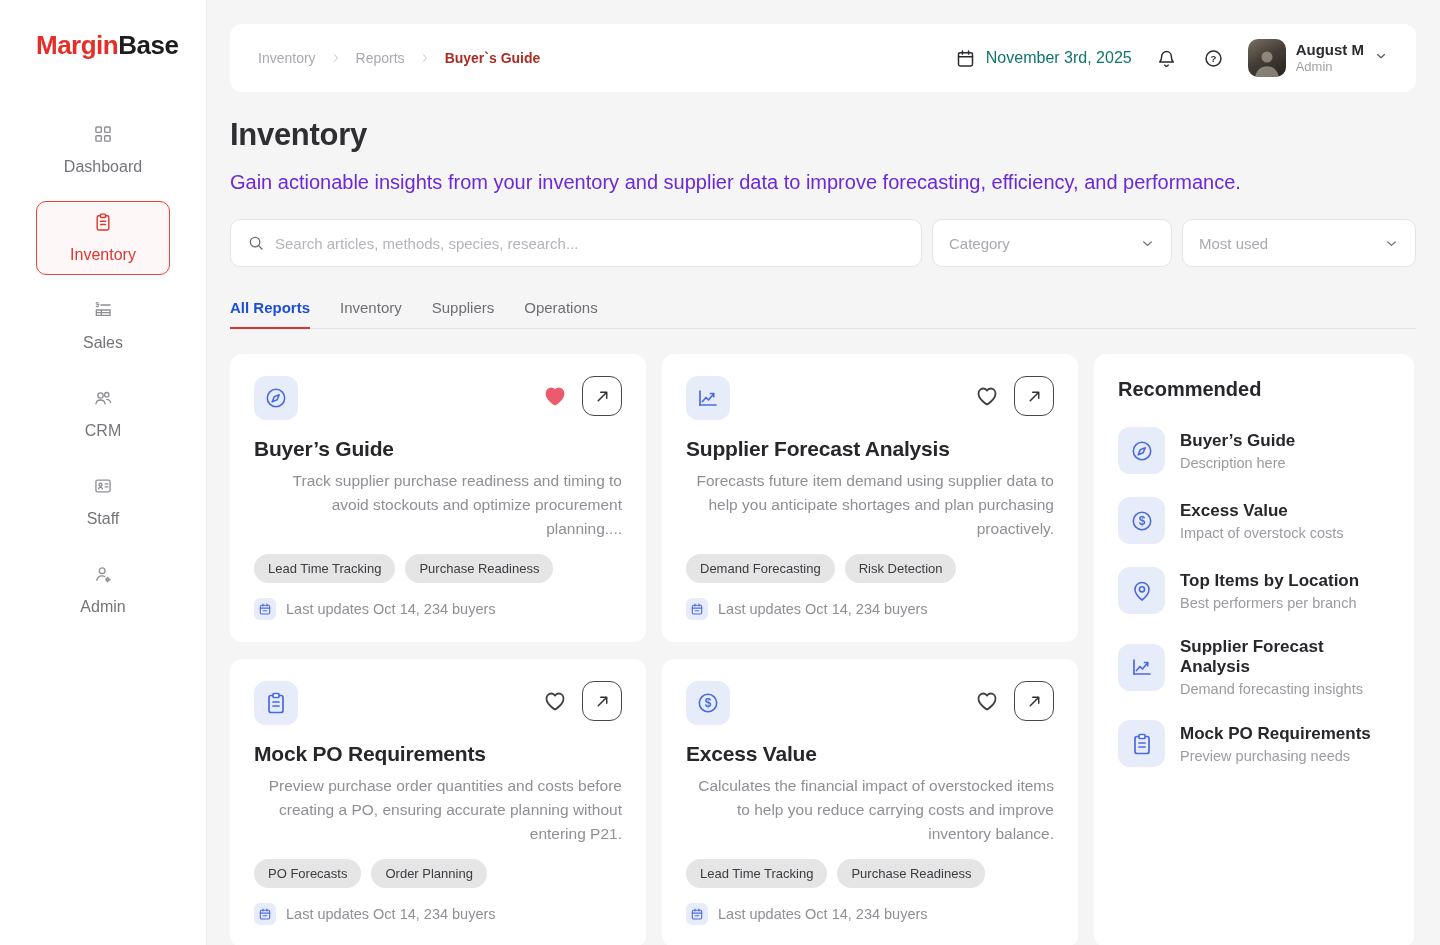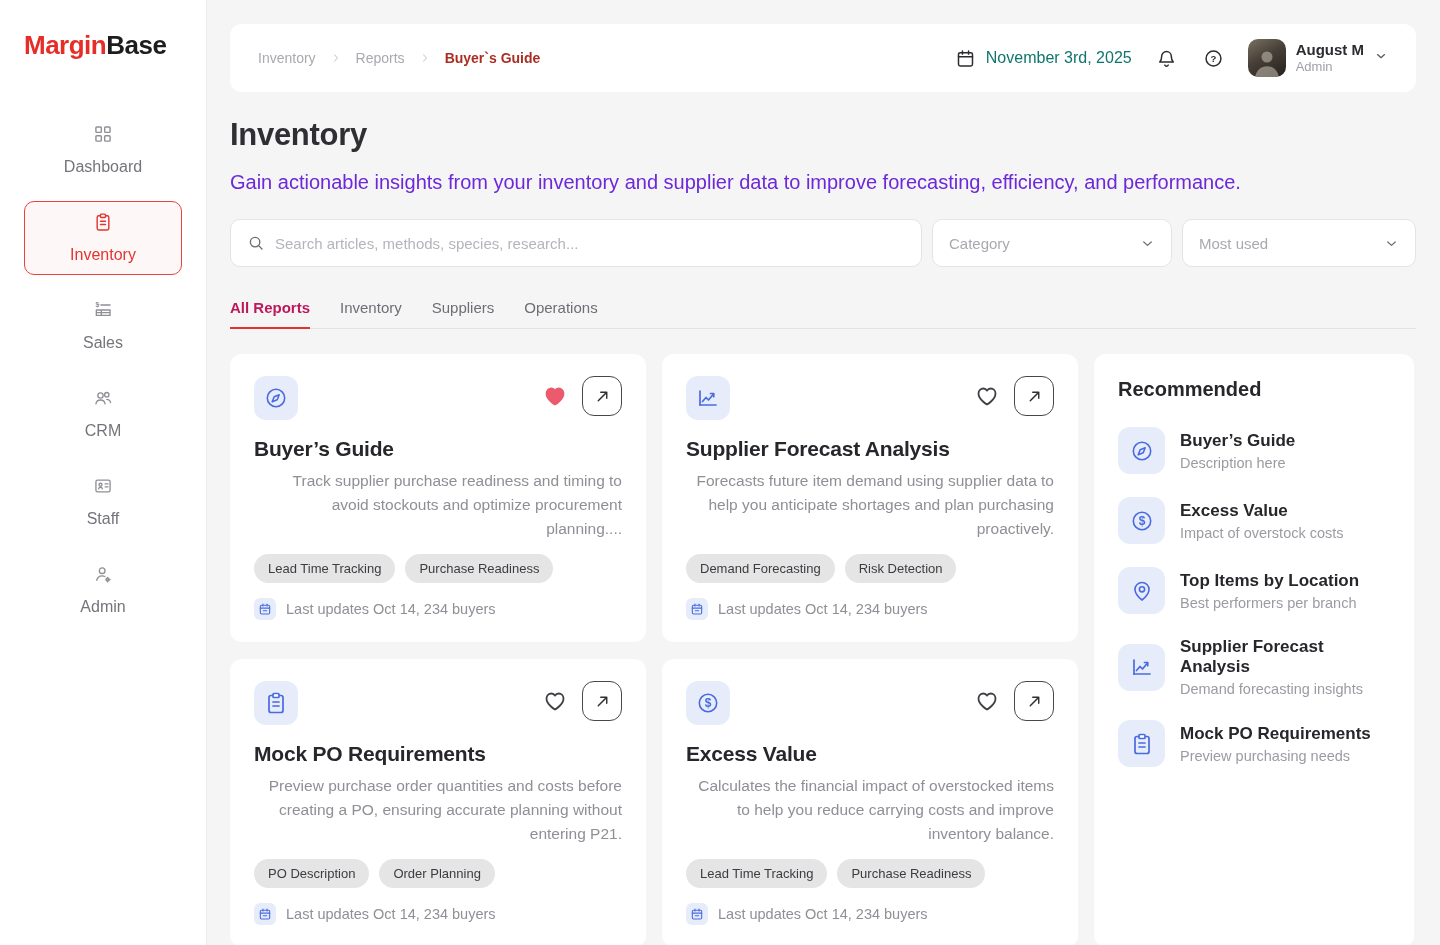--- a/index.html
+++ b/index.html
@@ -13,7 +13,7 @@
   
   .sidebar {
     width:207px; height:945px; background:#ffffff;
-    border-right:1px solid #ececee; padding:30px 24px; flex-shrink:0;
+    border-right:1px solid #ececee; padding:30px 36px; flex-shrink:0;
   }
   .logo { font-size:26px; font-weight:800; letter-spacing:-0.5px; }
   .logo .red { color:#e62e28; }

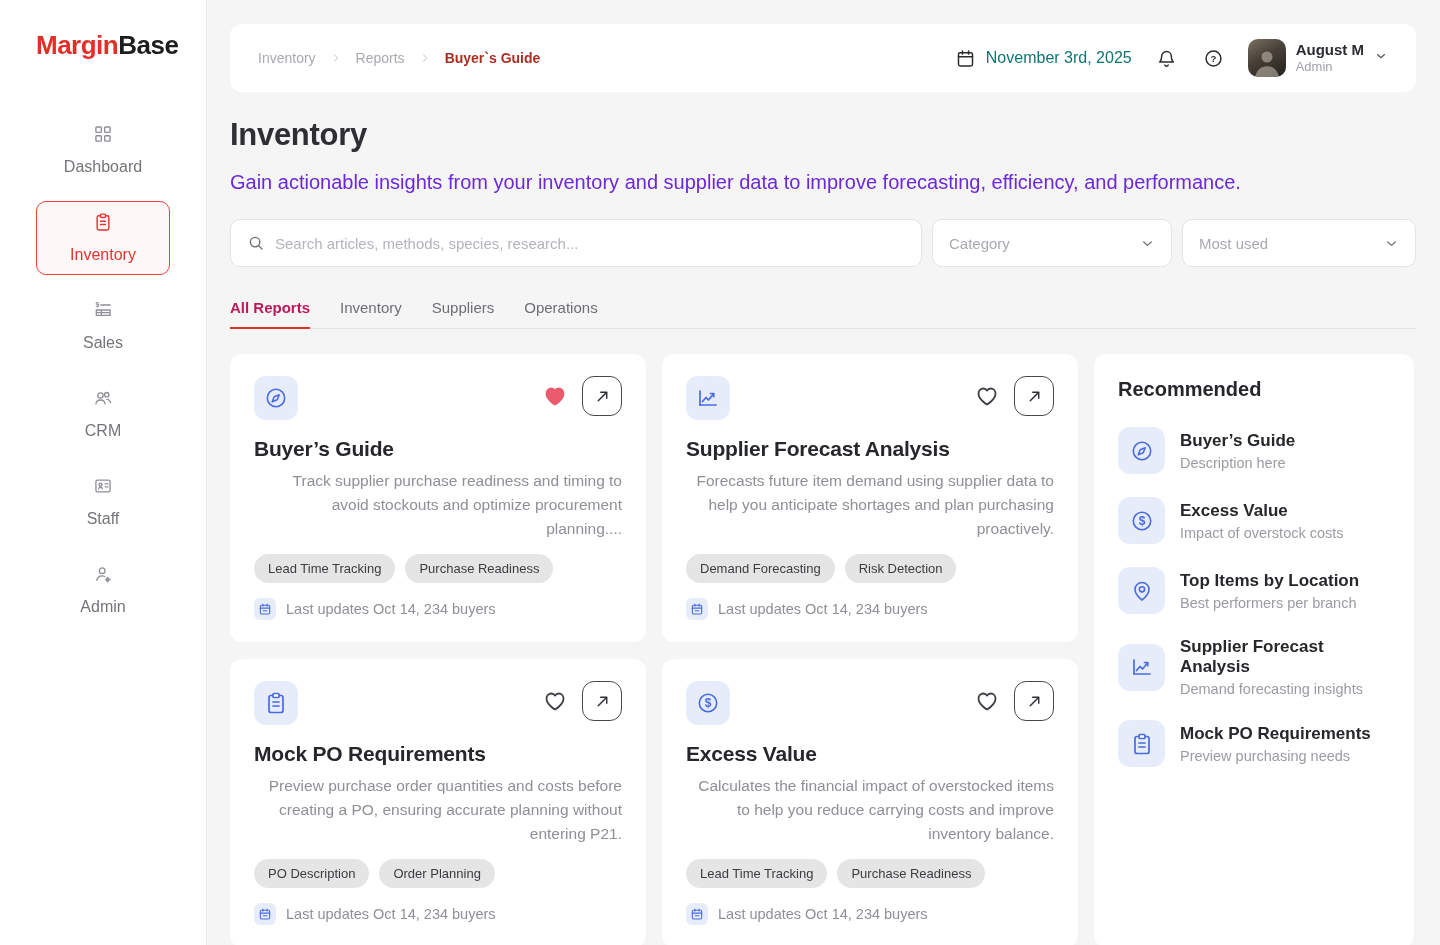--- a/index.html
+++ b/index.html
@@ -80,7 +80,7 @@
 
   .tabs { display:flex; gap:30px; margin-top:32px; border-bottom:1px solid #e3e3e6; flex-shrink:0; }
   .tab { font-size:15px; color:#6e6e74; padding-bottom:12px; cursor:pointer; position:relative; }
-  .tab.active { color:#be185d; font-weight:700; }
+  .tab.active { color:#1d4ed8; font-weight:700; }
   .tab.active::after {
     content:""; position:absolute; left:0; right:0; bottom:-1px; height:2.5px; background:#e0322e;
   }

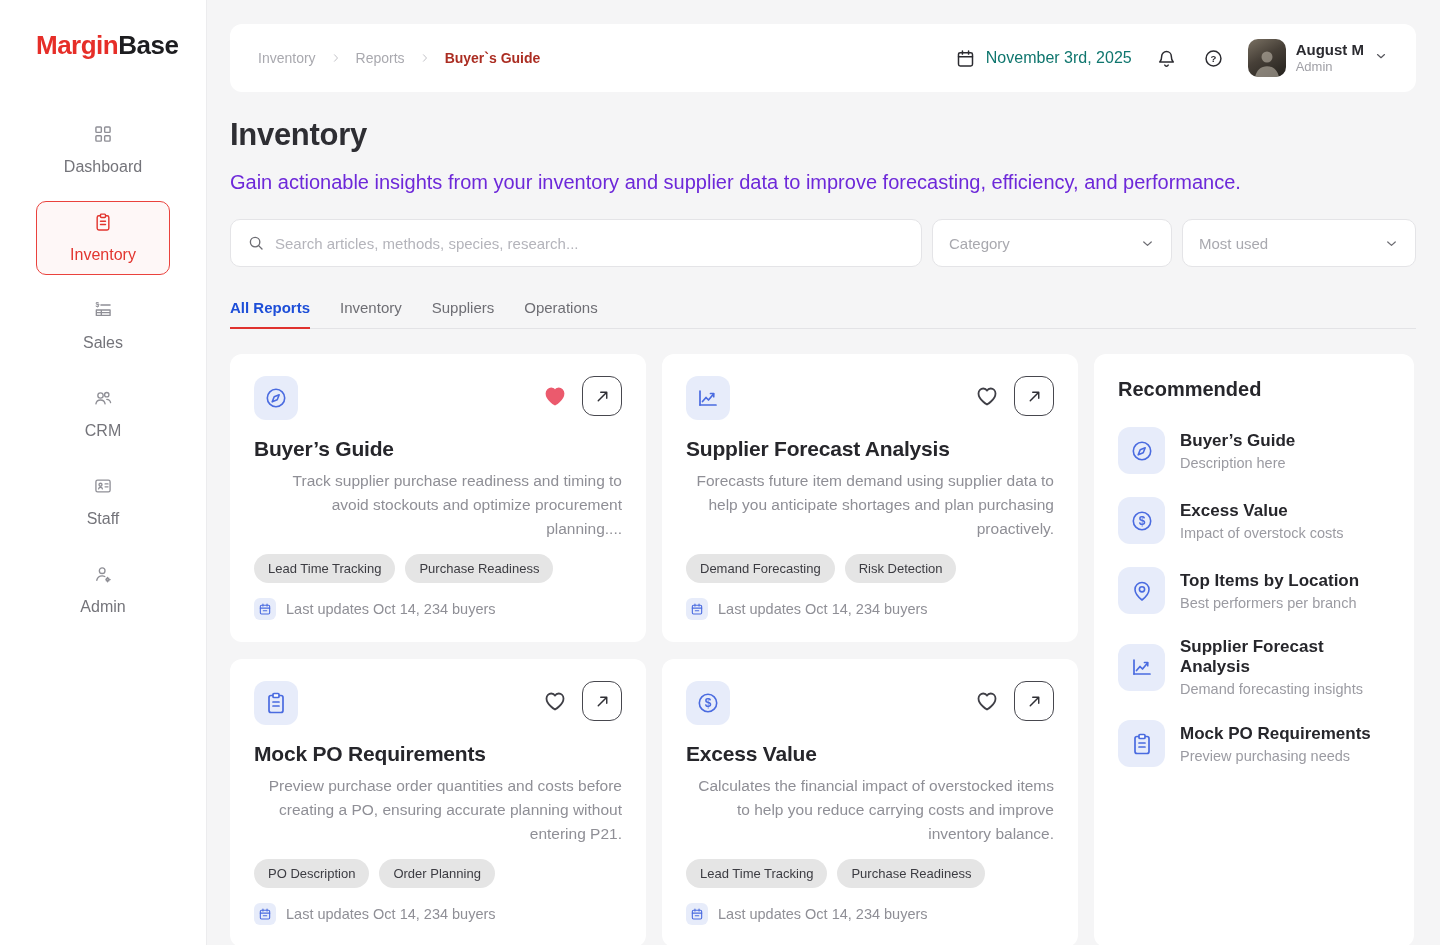--- a/index.html
+++ b/index.html
@@ -446,7 +446,7 @@
         <h3>Mock PO Requirements</h3>
         <p>Preview purchase order quantities and costs before creating a PO, ensuring accurate planning without entering P21.</p>
         <div class="tag-row">
-          <span class="tag">PO Description</span>
+          <span class="tag">PO Forecasts</span>
           <span class="tag">Order Planning</span>
         </div>
         <div class="meta-row">

